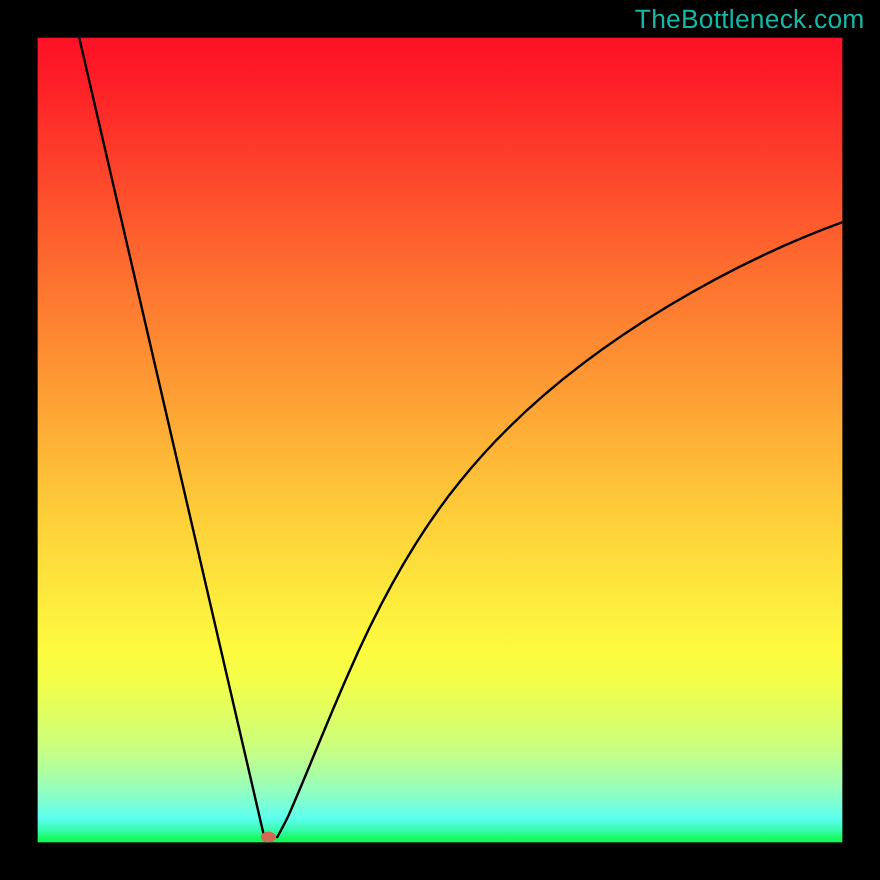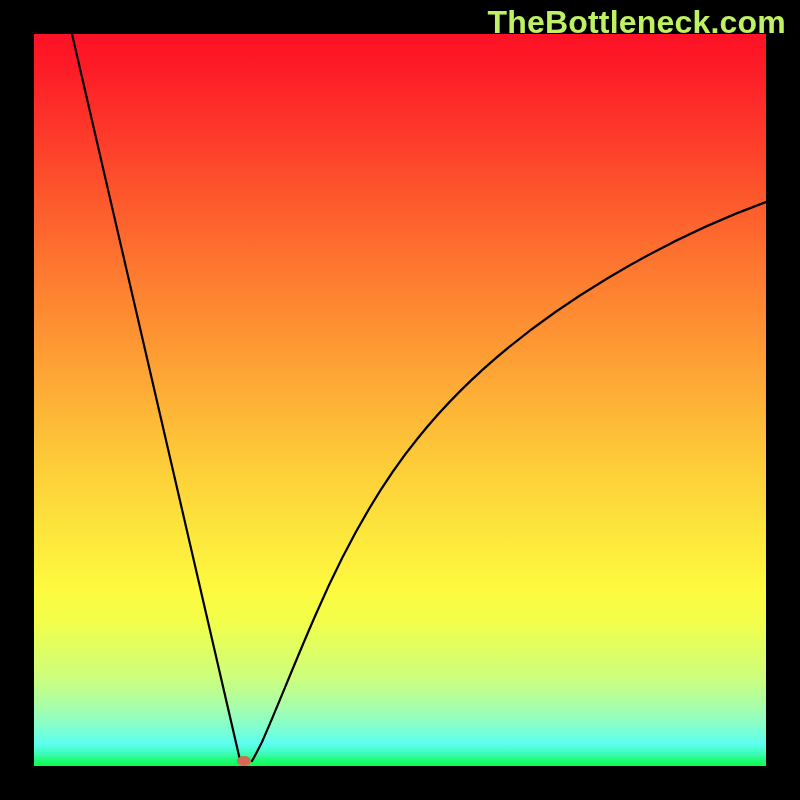--- a/index.html
+++ b/index.html
@@ -14,9 +14,9 @@
     position: absolute;
     top: 4px;
     right: 14px;
-    color: #bef264;
-    font-size: 32px;
-    font-weight: 700;
+    color: #14b8a6;
+    font-size: 24px;
+    font-weight: 400;
     letter-spacing: 0.2px;
     z-index: 10;
   }

